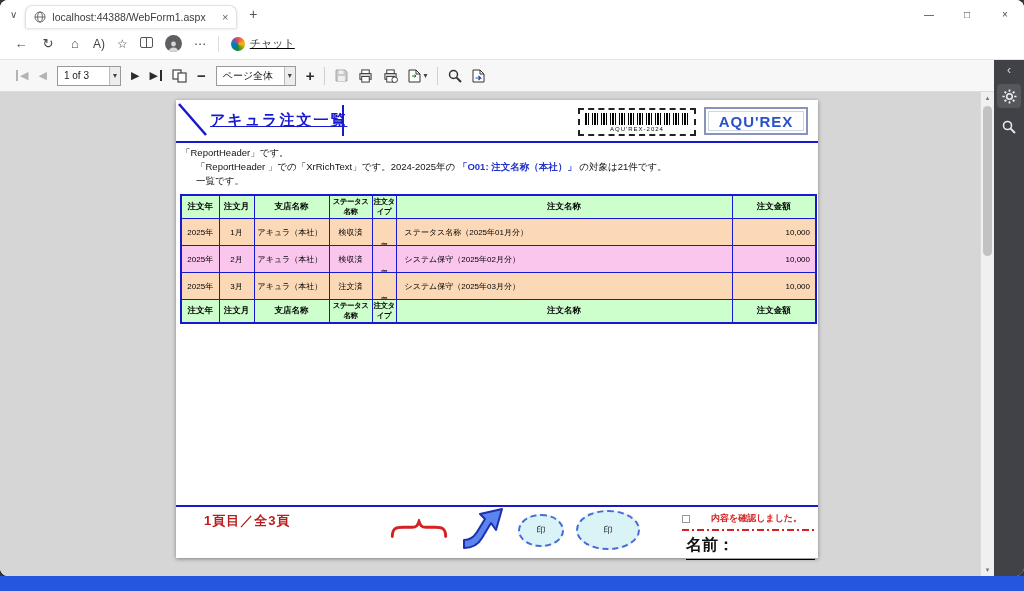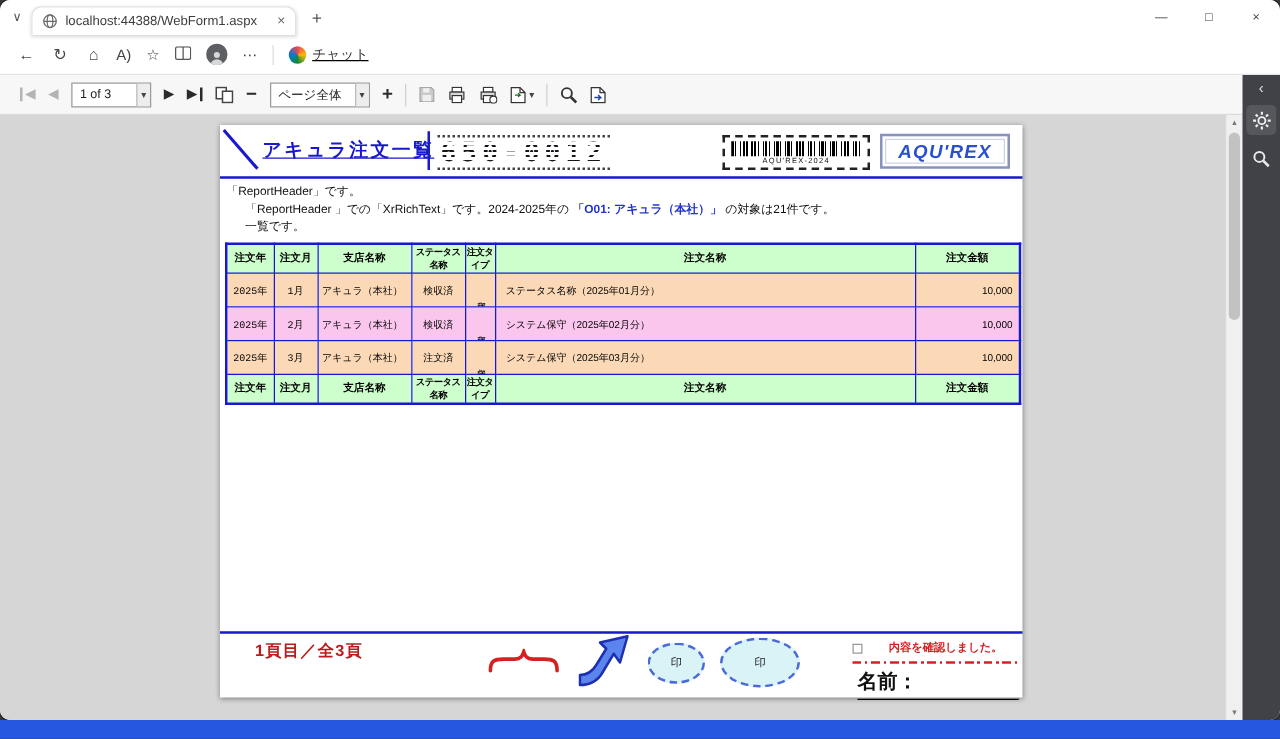--- a/index.html
+++ b/index.html
@@ -268,7 +268,6 @@
           </svg>
         <div class="rpt-title">アキュラ注文一覧</div>
         <div class="title-vr"></div>
-        <div class="postal">650-0012</div>
         <div class="barcode-box">
           <div class="bars"></div>
           <div class="barcode-label">AQU'REX-2024</div>

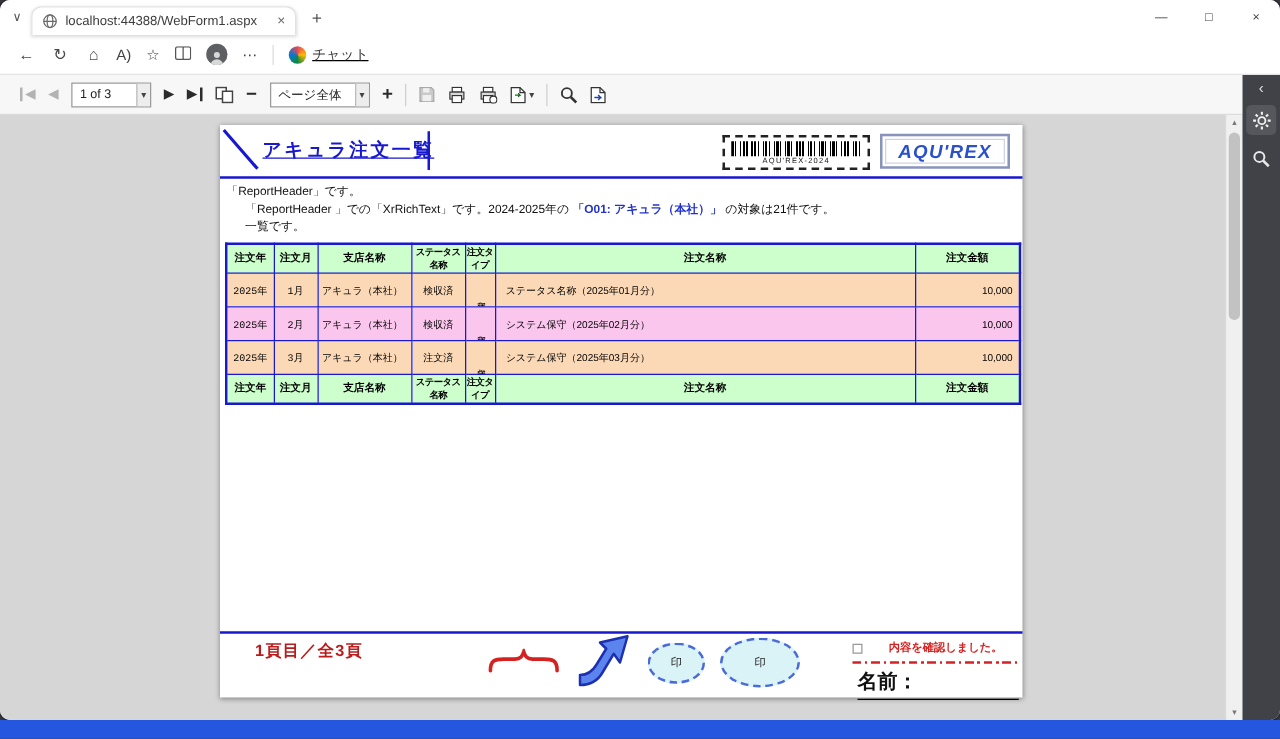--- a/index.html
+++ b/index.html
@@ -94,7 +94,7 @@
   .barcode-label { font-size:6px; letter-spacing:1px; color:#111; }
   .logo-box { position:absolute; left:528px; top:7px; width:104px; height:28px;
               border:2px solid #8894bc; box-shadow:inset 0 0 0 2px #fff, inset 0 0 0 3px #cdd4e4;
-              display:flex; align-items:center; justify-content:center; background:#fff;font-style:italic; }
+              display:flex; align-items:center; justify-content:center; background:#fff; }
   .logo-text { font-size:15px; font-weight:bold; color:#2a50cc; letter-spacing:1px; }
   .top-rule { position:absolute; left:0; top:41px; width:100%; height:2px; background:#1818cf; }
   .note1 { position:absolute; left:5px; top:47px; font-size:9.5px; color:#111; }

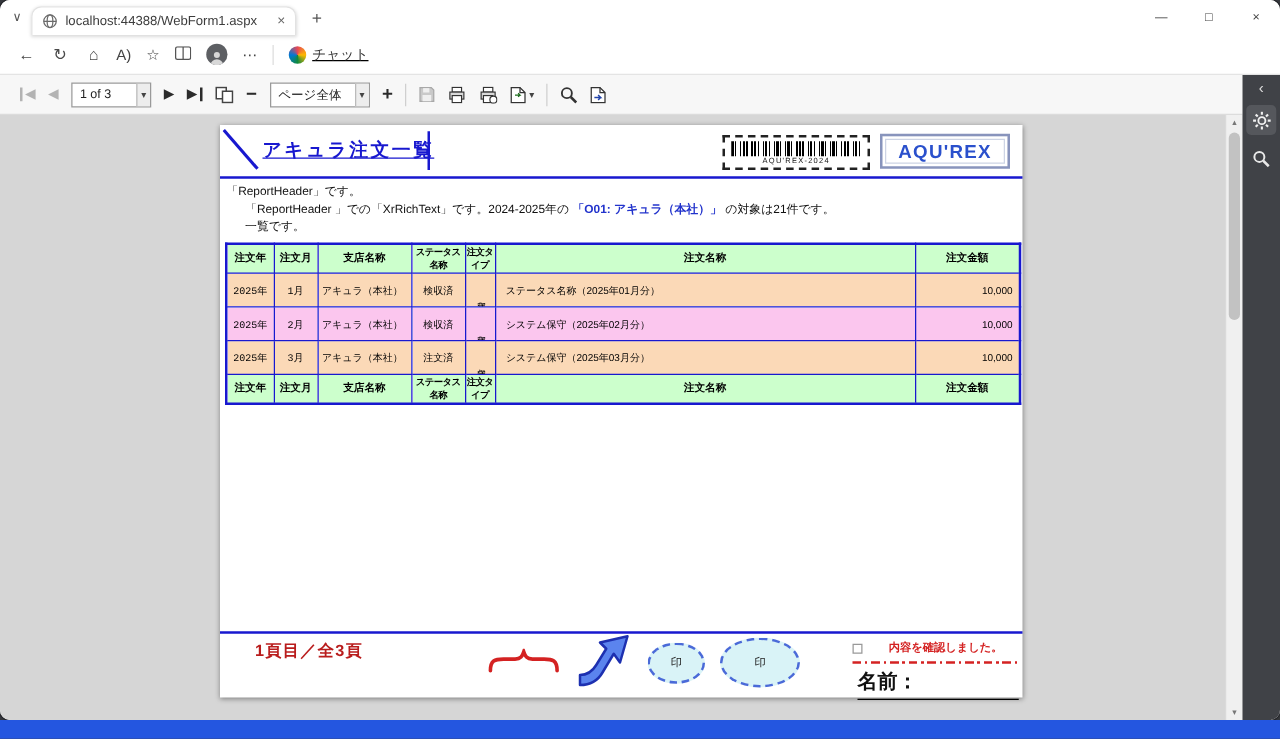--- a/index.html
+++ b/index.html
@@ -278,7 +278,7 @@
         <div class="top-rule"></div>
 
         <div class="note1">「ReportHeader」です。</div>
-        <div class="rich"><span>「ReportHeader 」での「XrRichText」です。2024-2025年の </span><span class="hl">「O01: アキュラ（本社）」</span><span> の対象は21件です。</span></div>
+        <div class="rich"><span>「ReportHeader 」での「XrRichText」です。2024-2025年の </span><span class="hl">「O01: 注文名称（本社）」</span><span> の対象は21件です。</span></div>
         <div class="rich2">一覧です。</div>
 
         <table class="rpt-table">

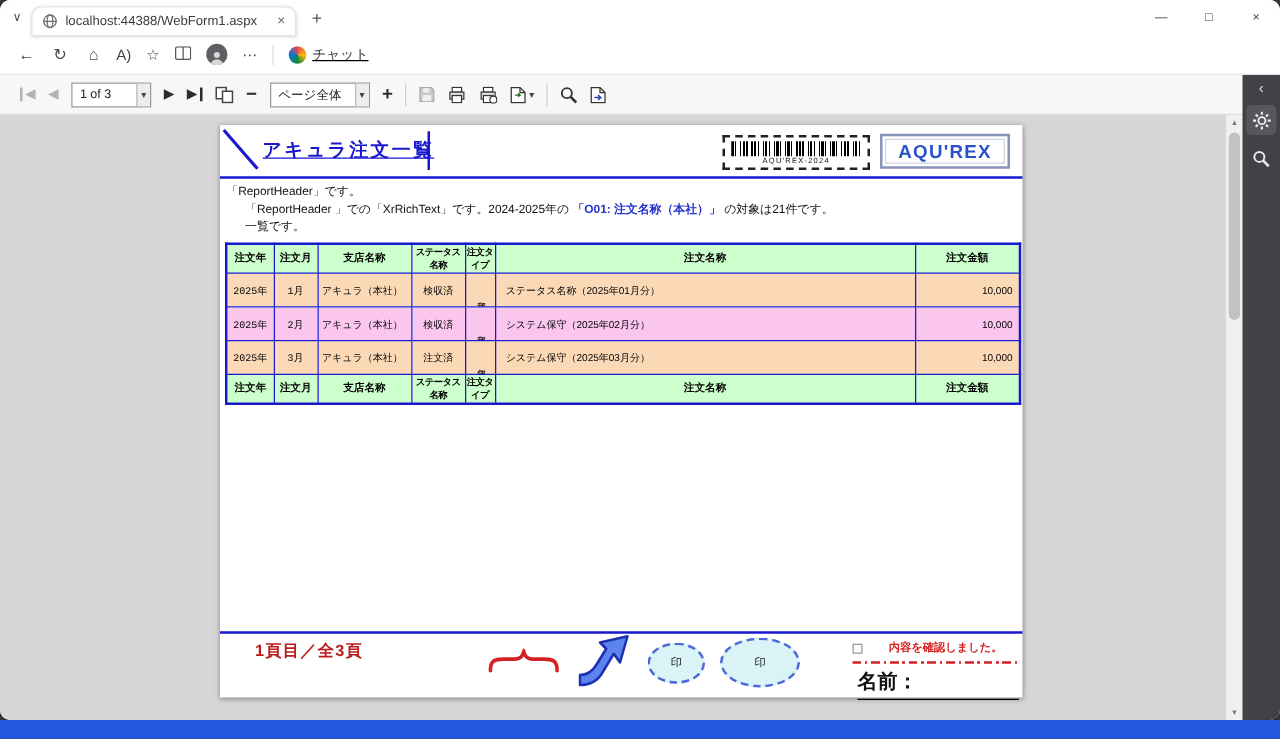--- a/index.html
+++ b/index.html
@@ -109,7 +109,7 @@
                   text-align:center; padding:1px 0; }
   .rpt-table th.fs8 { font-size:7.5px; letter-spacing:-0.5px; }
   .hdr-row { height:22px;padding-left:12px; } .data-row { height:27px; }
-  .c-year,.c-month,.c-status { text-align:center; font-size:8px; color:#000;font-family:Liberation Mono, monospace; }
+  .c-year,.c-month,.c-status { text-align:center; font-size:8px; color:#000; }
   .c-branch { font-size:8px; padding-left:3px; color:#000; }
   .c-type { text-align:center; }
   .vtext { writing-mode:vertical-rl; font-size:6.5px; line-height:1; margin:0 auto; color:#000; }

